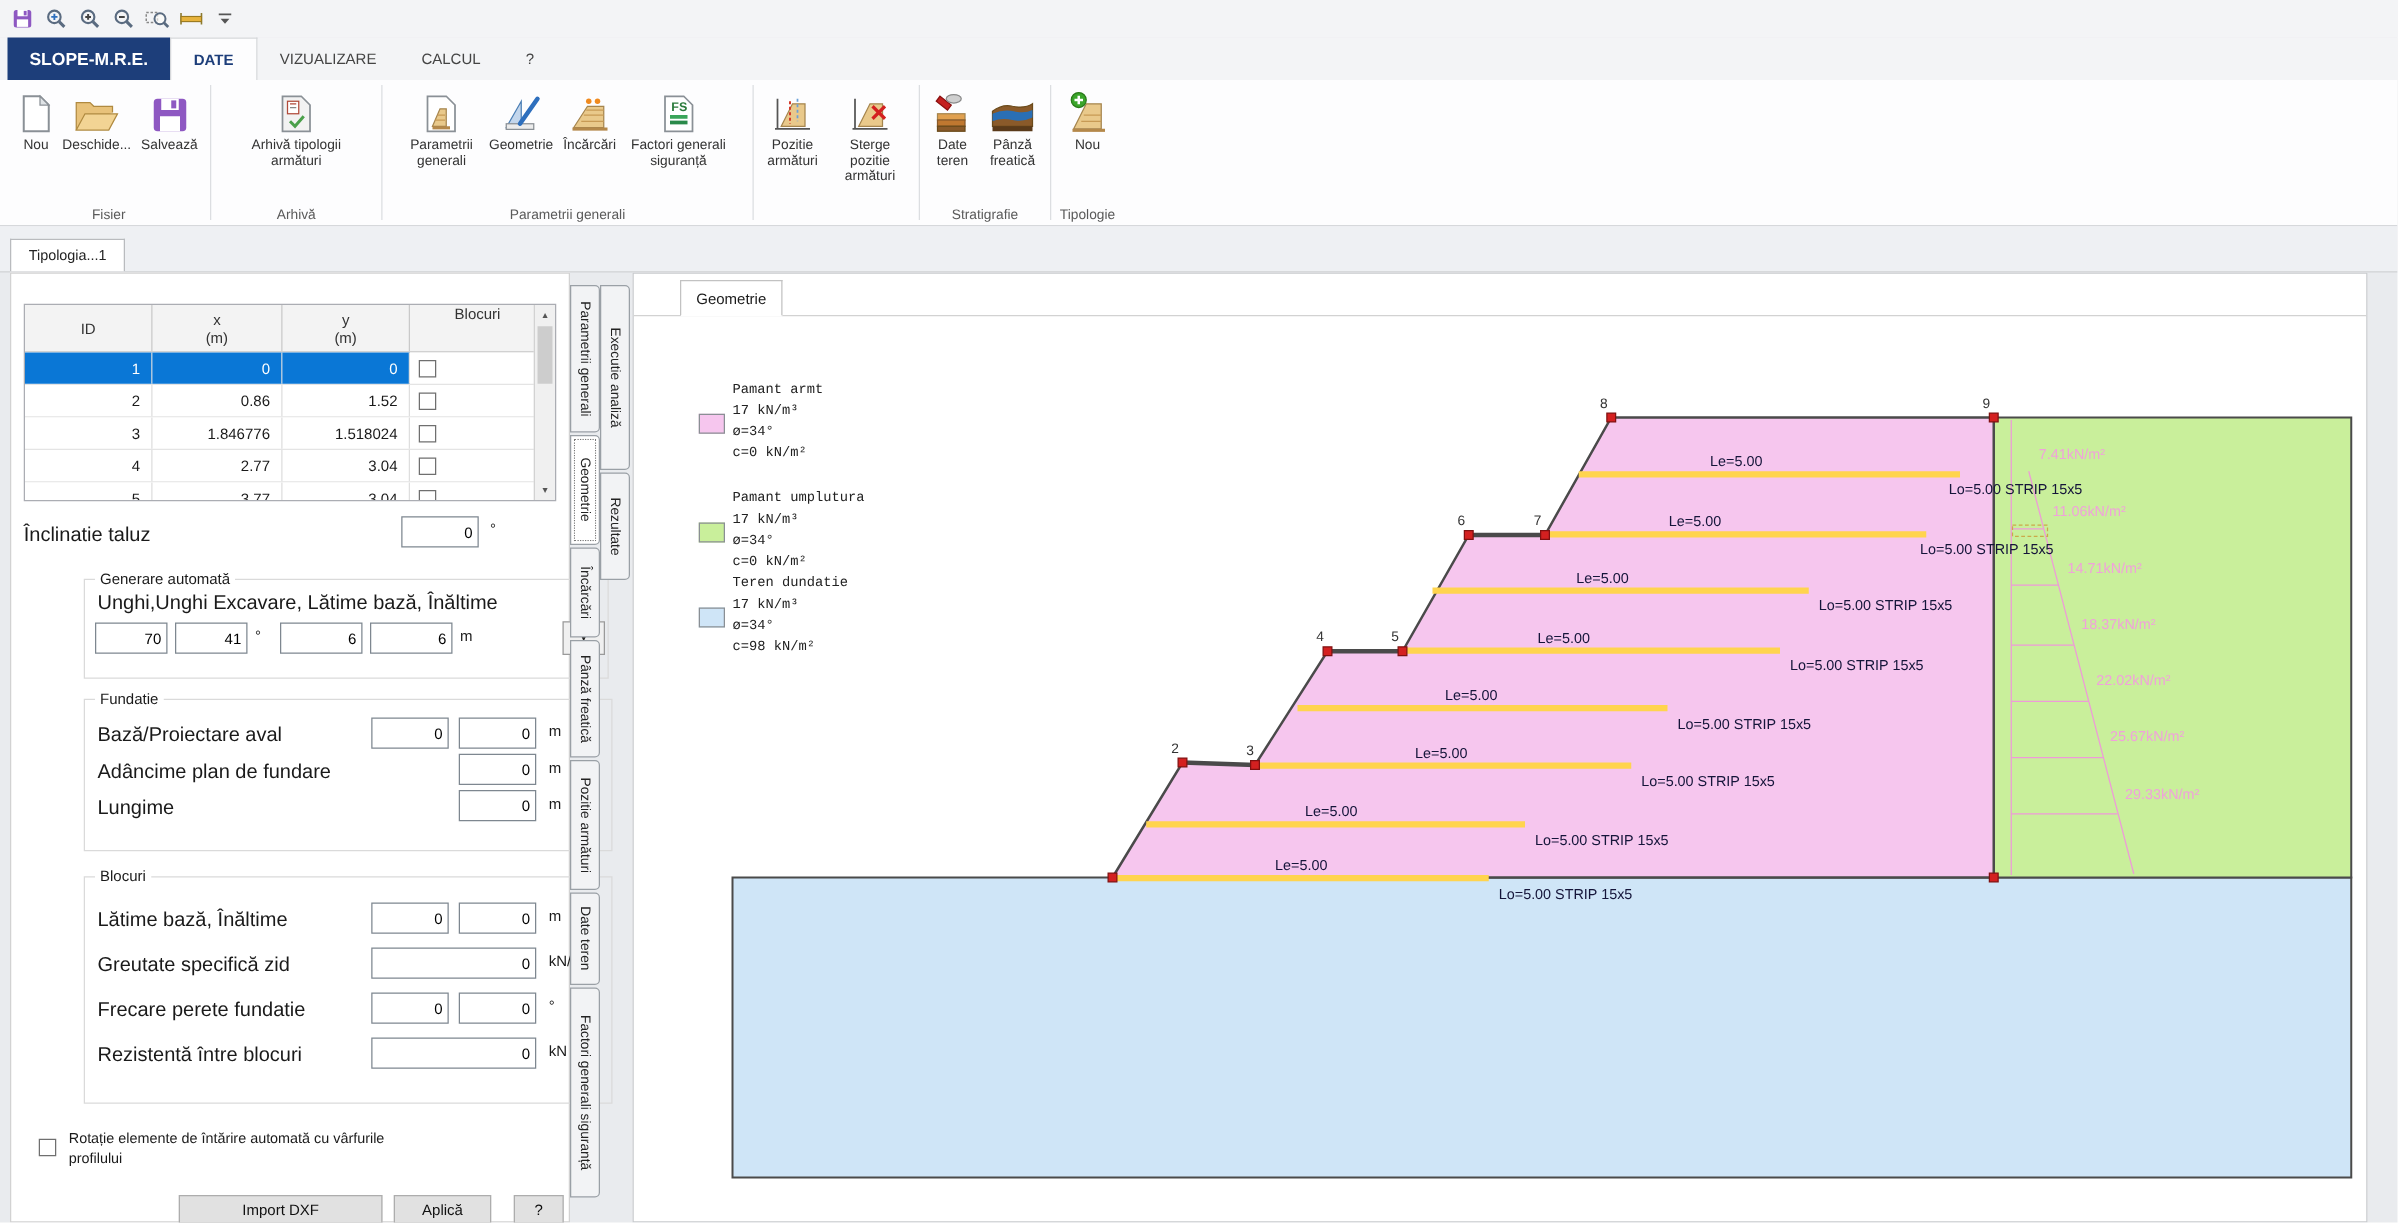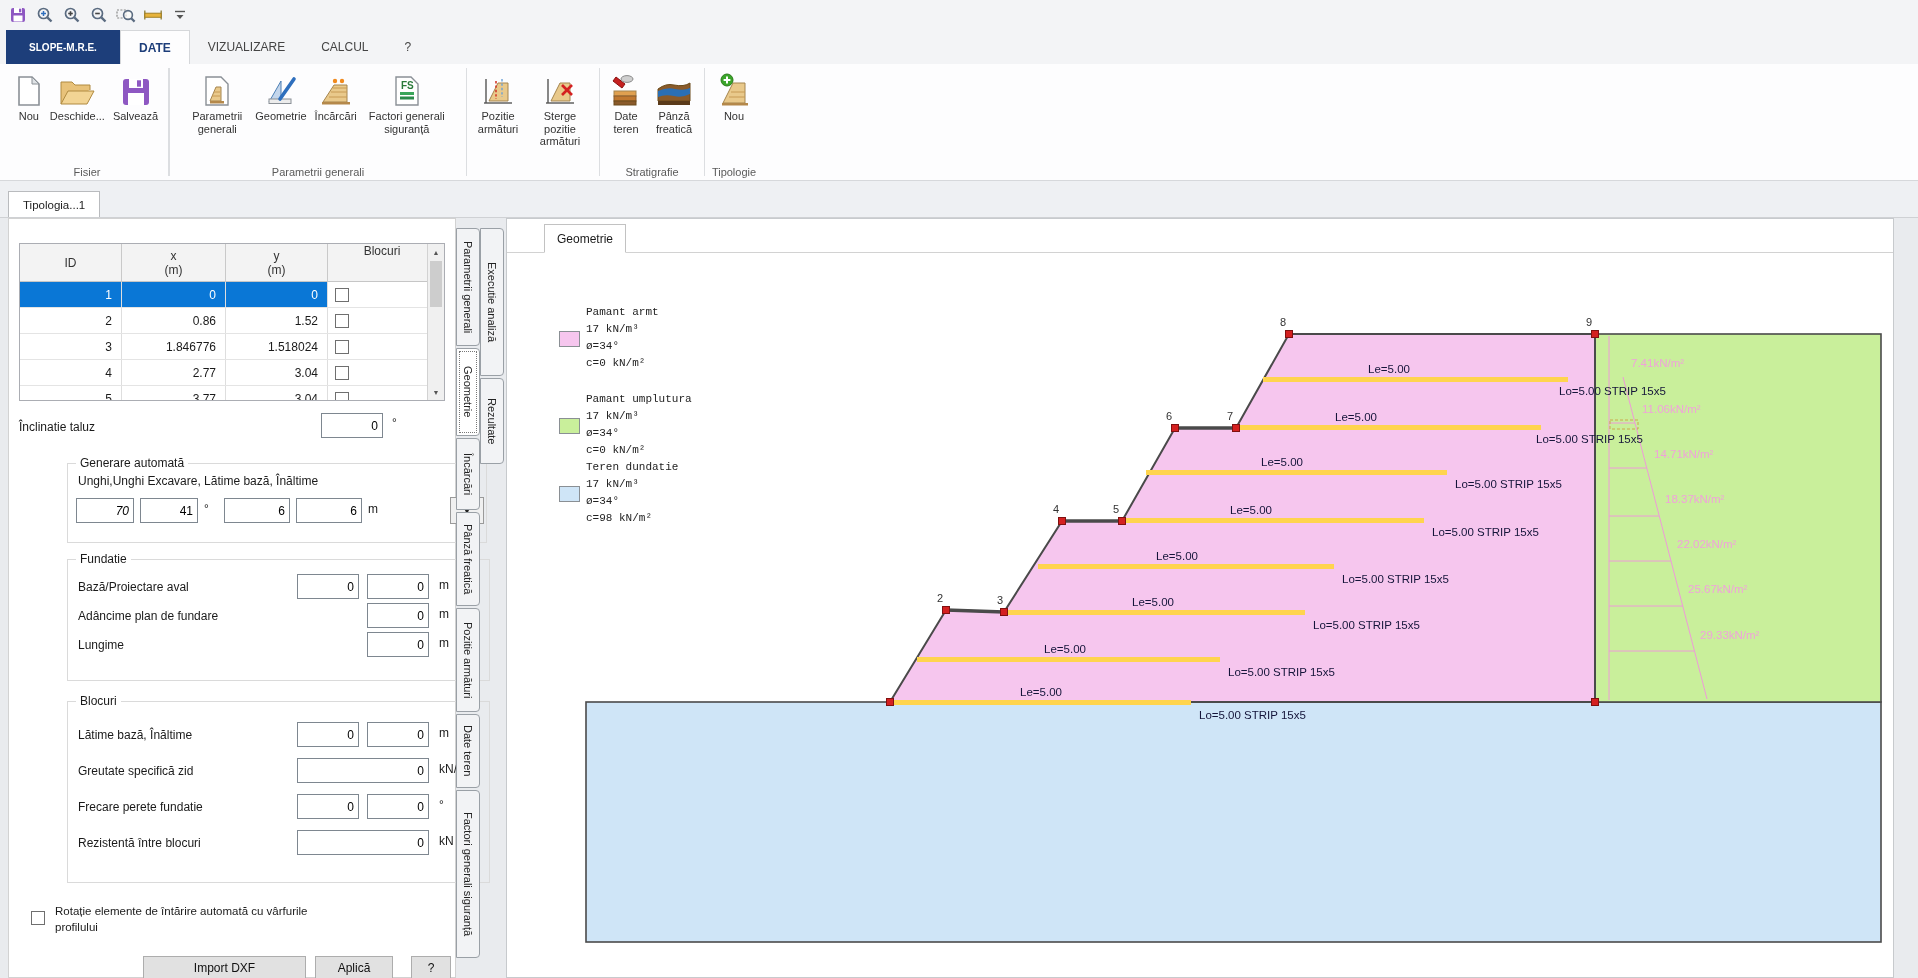--- a/index.html
+++ b/index.html
@@ -10,7 +10,7 @@
   #qat { left:0; top:0; width:100%; height:30px; background:#f3f4f6; display:flex; align-items:center; padding-left:8px; gap:7px; position:absolute; }
   .qico { width:20px; height:20px; display:flex; align-items:center; justify-content:center; }
   #tabrow { left:0; top:30px; width:100%; height:34px; background:#f3f4f6; display:flex; align-items:flex-end; position:absolute; }
-  .apptab { width:114px; height:34px; background:#1d3e7a; color:#fff; font-size:10px; font-weight:bold; display:flex; align-items:center; justify-content:center; margin-left:6px; }
+  .apptab { width:130px; height:34px; background:#1d3e7a; color:#fff; font-size:14px; font-weight:bold; display:flex; align-items:center; justify-content:center; margin-left:6px; }
   .rtab { height:34px; padding:0 18px; display:flex; align-items:center; font-size:12px; color:#444; }
   .rtab.active { background:#fdfdfe; color:#1d3e7a; font-weight:bold; border:1px solid #d5d7da; border-bottom:none; }
   #ribbon { left:0; top:64px; width:100%; height:117px; background:#fdfdfe; border-bottom:1px solid #d6d8db; display:flex; position:absolute; padding-left:6px; }

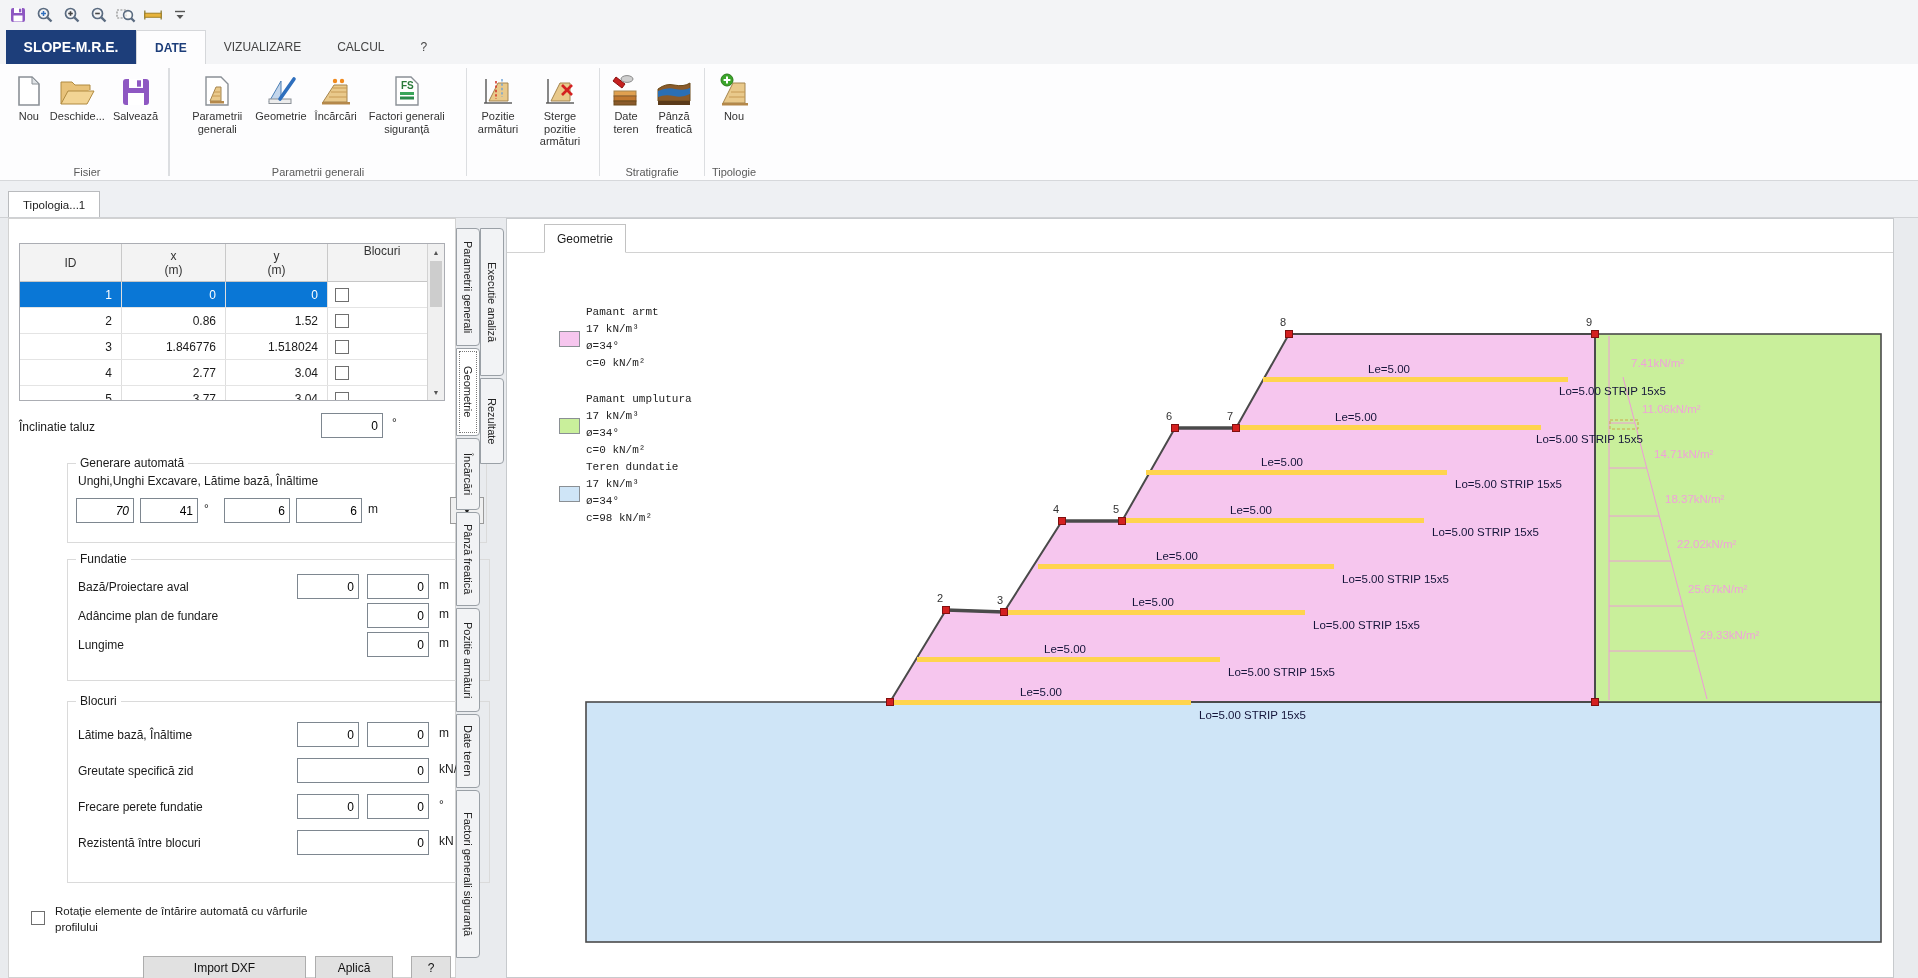--- a/index.html
+++ b/index.html
@@ -164,6 +164,21 @@
   </div>
   <div class="gsep"></div>
 
+  <div class="rgroup" style="width:136px">
+    <div class="rbtn" style="max-width:120px">
+      <span class="ric">
+          <svg width="30" height="32" viewBox="0 0 30 32">
+            <path d="M4 2 h15 l7 7 v21 h-22 z" fill="#f2f2f2" stroke="#8a9096" stroke-width="1.4"></path>
+            <rect x="8" y="6" width="9" height="10" fill="#fff" stroke="#b04a3a"></rect>
+            <line x1="10" y1="8" x2="15" y2="8" stroke="#b04a3a"></line>
+            <line x1="10" y1="11" x2="15" y2="11" stroke="#888"></line>
+            <path d="M10 22 l4 4 l7-8" fill="none" stroke="#4aa04a" stroke-width="2.4"></path>
+          </svg>
+        </span>
+      <span>Arhivă tipologii armături</span>
+    </div>
+    <span class="glabel">Arhivă</span>
+  </div>
   <div class="gsep"></div>
 
   <div class="rgroup" style="width:296px">

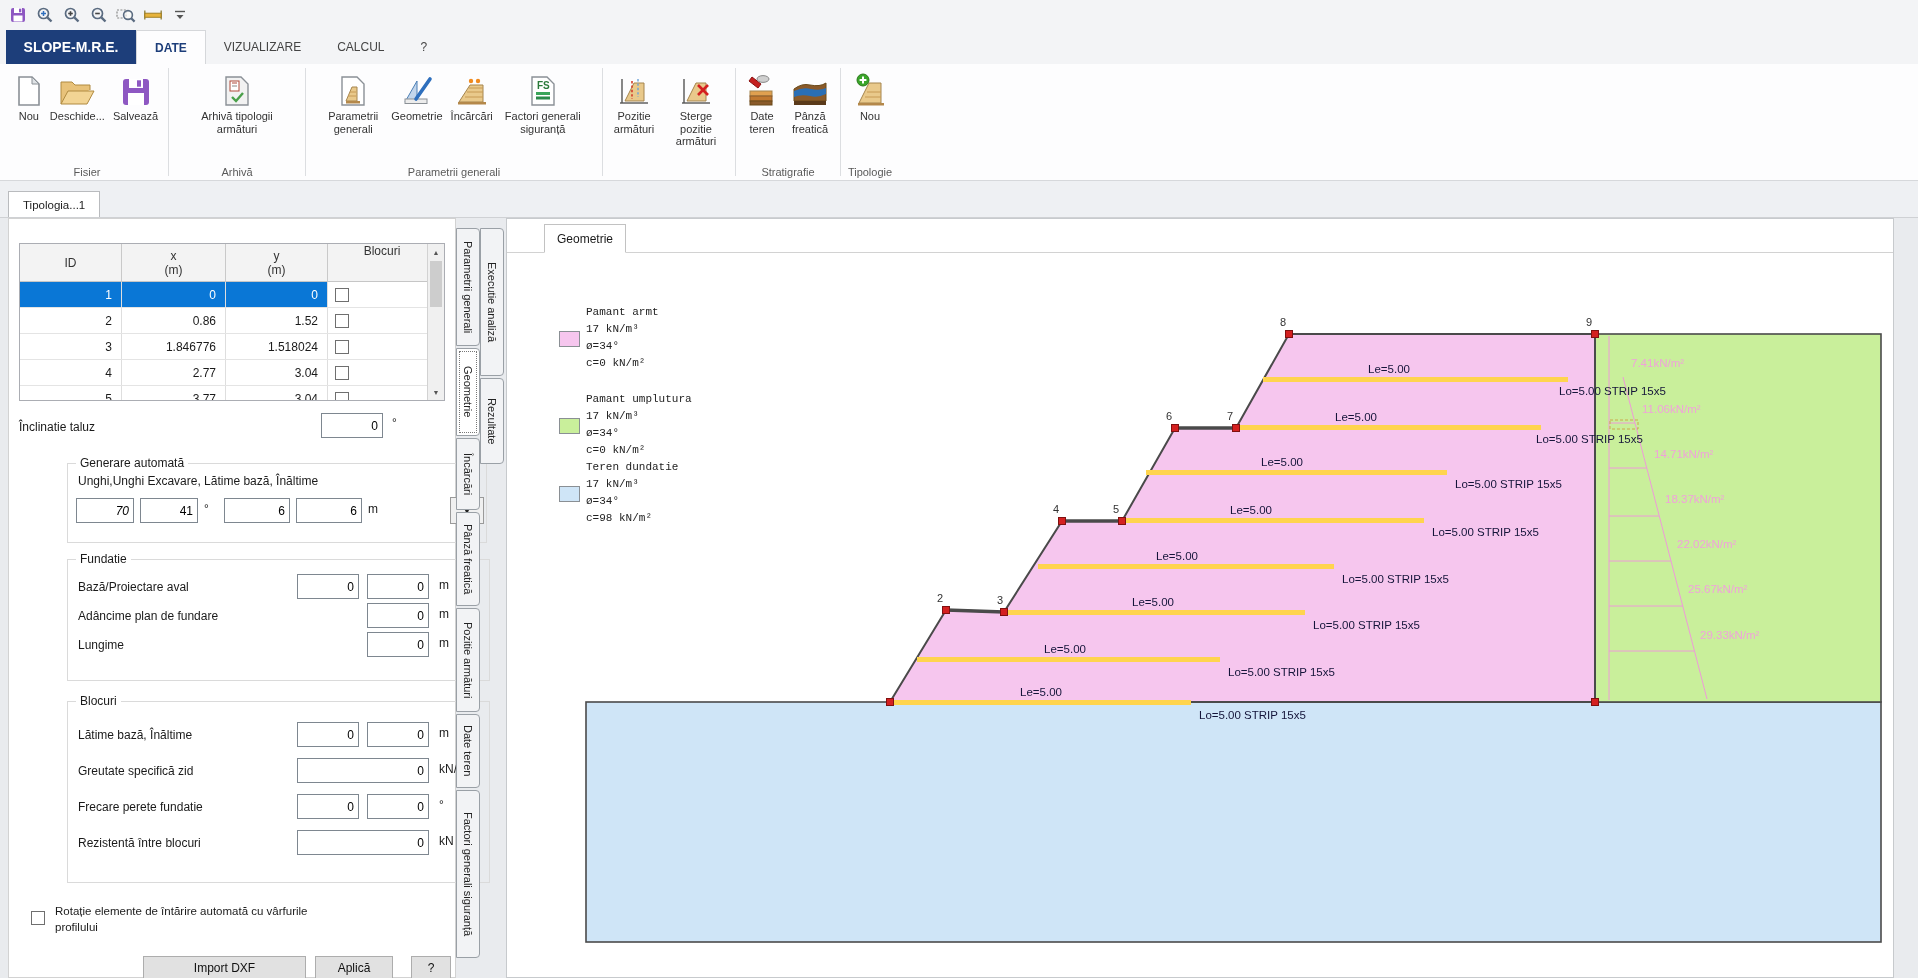--- a/index.html
+++ b/index.html
@@ -37,7 +37,7 @@
   #tscroll .sarr { height:16px; display:flex; align-items:center; justify-content:center; font-size:7px; color:#555; }
   #tscroll .sdown { position:absolute; bottom:0; width:100%; }
   #tscroll .sthumb { position:absolute; top:17px; left:2px; width:12px; height:46px; background:#cdcdcd; }
-  .flabel { position:absolute; font-size:12px; color:#1a1a1a; white-space:nowrap; }
+  .flabel { position:absolute; font-size:16px; color:#1a1a1a; white-space:nowrap; }
   .tin { position:absolute; height:25px; border:1px solid #7e8790; background:#fff; font-size:12px; text-align:right; padding-right:4px; font-family:"Liberation Sans",sans-serif; }
   .unit { position:absolute; font-size:12px; color:#1a1a1a; }
   .gbox { position:absolute; border:1px solid #dadada;margin-left:44px; }

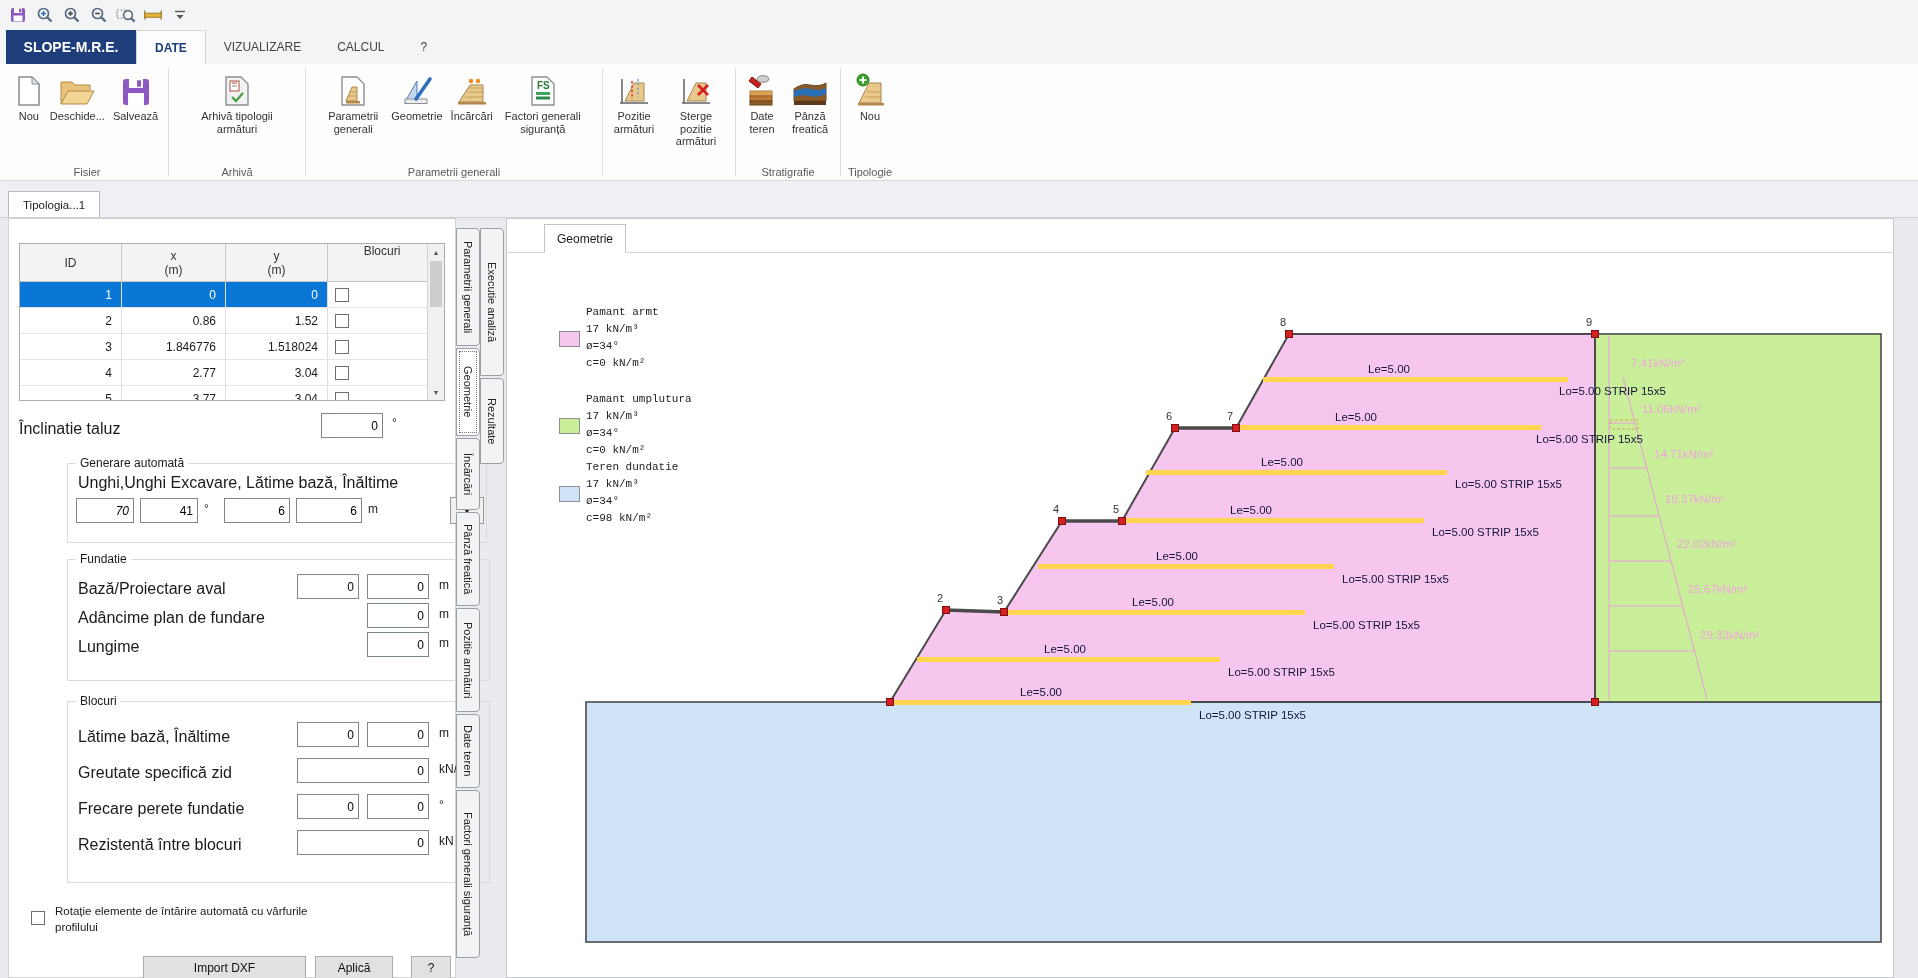--- a/index.html
+++ b/index.html
@@ -385,7 +385,7 @@
   <div class="gbox" style="left:14px; top:244px; width:420px; height:80px;">
     <span class="gtitle">Generare automată</span>
     <span class="flabel" style="left:10px; top:10px;">Unghi,Unghi Excavare, Lătime bază, Înăltime</span>
-    <input class="tin" style="left: 8px; top: 34px; width: 58px; font-style: italic;" value="70">
+    <input class="tin" style="left: 8px; top: 34px; width: 58px;" value="70">
     <input class="tin" style="left: 72px; top: 34px; width: 58px;" value="41">
     <span class="unit" style="left:136px; top:38px;">°</span>
     <input class="tin" style="left: 156px; top: 34px; width: 66px;" value="6">

